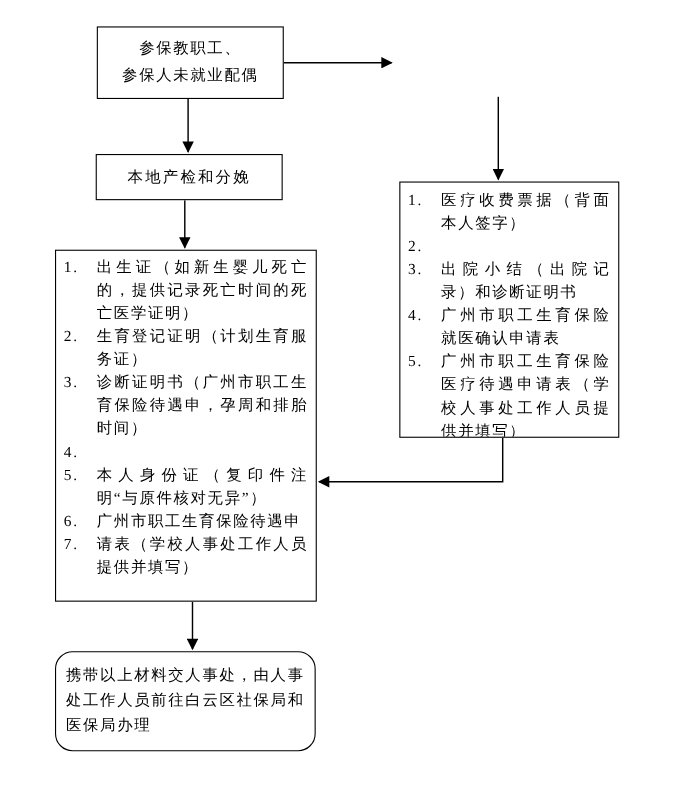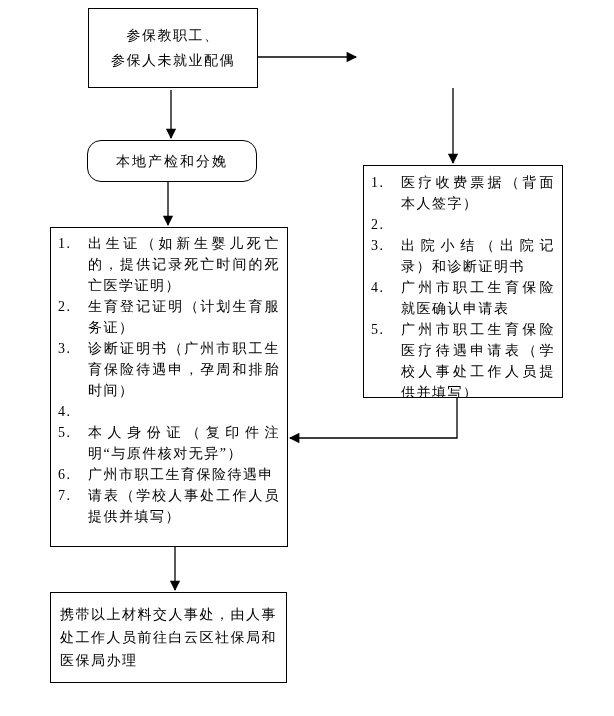--- a/index.html
+++ b/index.html
@@ -41,7 +41,7 @@
     text-align: center;
   }
   .node.center .line { white-space: nowrap; }
-  #node-insured        { left: 88px;  top: 8px;  width: 170px; height: 80px;  line-height: 25px; }
+  #node-insured        { left: 88px;  top: 24px;  width: 170px; height: 66px;  line-height: 25px; }
   #node-remote         { left: 358px; top: 25px;  width: 212px; height: 63px;  letter-spacing: 2px; }
   #node-local          { left: 87px;  top: 140px; width: 170px; height: 42px;  letter-spacing: 2px; border-radius: 14px; }
   #node-local-materials  { left: 50px;  top: 227px; width: 238px; height: 320px; padding: 5px 7px; }

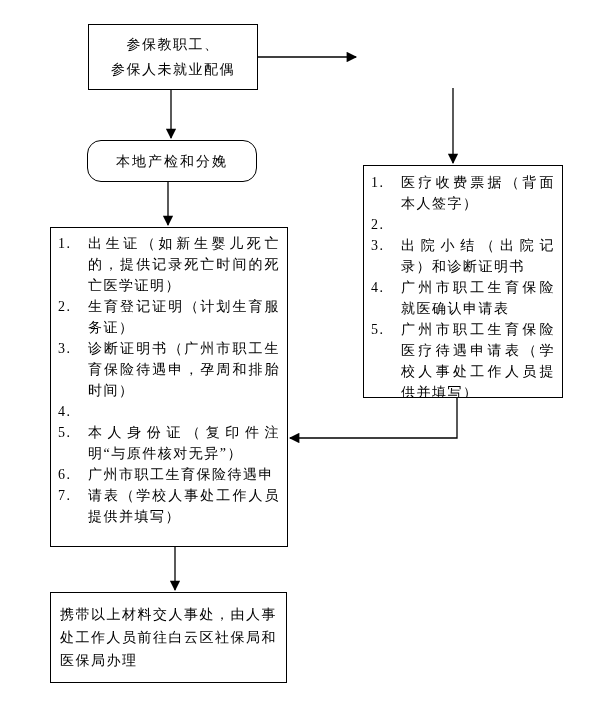--- a/index.html
+++ b/index.html
@@ -43,7 +43,7 @@
   .node.center .line { white-space: nowrap; }
   #node-insured        { left: 88px;  top: 24px;  width: 170px; height: 66px;  line-height: 25px; }
   #node-remote         { left: 358px; top: 25px;  width: 212px; height: 63px;  letter-spacing: 2px; }
-  #node-local          { left: 87px;  top: 140px; width: 170px; height: 42px;  letter-spacing: 2px; border-radius: 14px; }
+  #node-local          { left: 87px;  top: 140px; width: 170px; height: 42px;  letter-spacing: 2px; }
   #node-local-materials  { left: 50px;  top: 227px; width: 238px; height: 320px; padding: 5px 7px; }
   #node-remote-materials { left: 363px; top: 165px; width: 200px; height: 233px; padding: 6px 7px; }
   #node-submit         { left: 50px;  top: 592px; width: 237px; height: 91px;  padding: 10px 9px; line-height: 23px; }

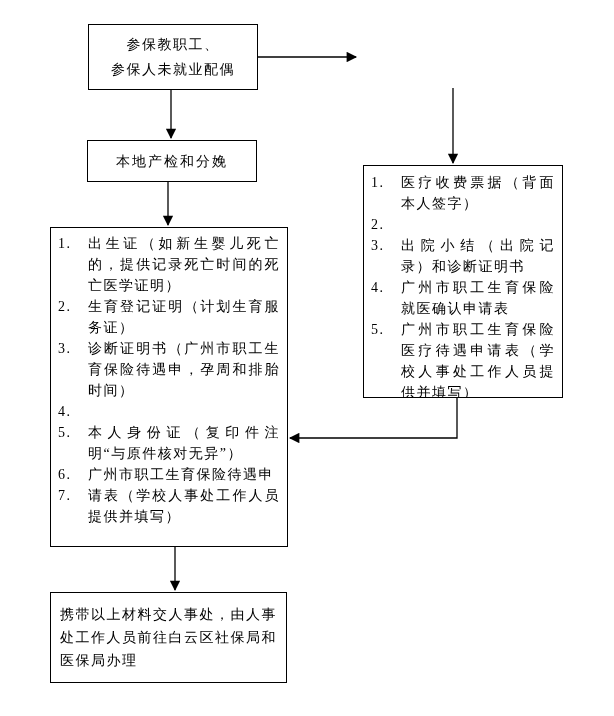--- a/index.html
+++ b/index.html
@@ -46,7 +46,7 @@
   #node-local          { left: 87px;  top: 140px; width: 170px; height: 42px;  letter-spacing: 2px; }
   #node-local-materials  { left: 50px;  top: 227px; width: 238px; height: 320px; padding: 5px 7px; }
   #node-remote-materials { left: 363px; top: 165px; width: 200px; height: 233px; padding: 6px 7px; }
-  #node-submit         { left: 50px;  top: 592px; width: 237px; height: 91px;  padding: 10px 9px; line-height: 23px; }
+  #node-submit         { left: 50px;  top: 592px; width: 237px; height: 91px;  padding: 10px 9px; line-height: 23px; border-radius: 16px; }
   .li {
     display: flex;
     align-items: flex-start;

